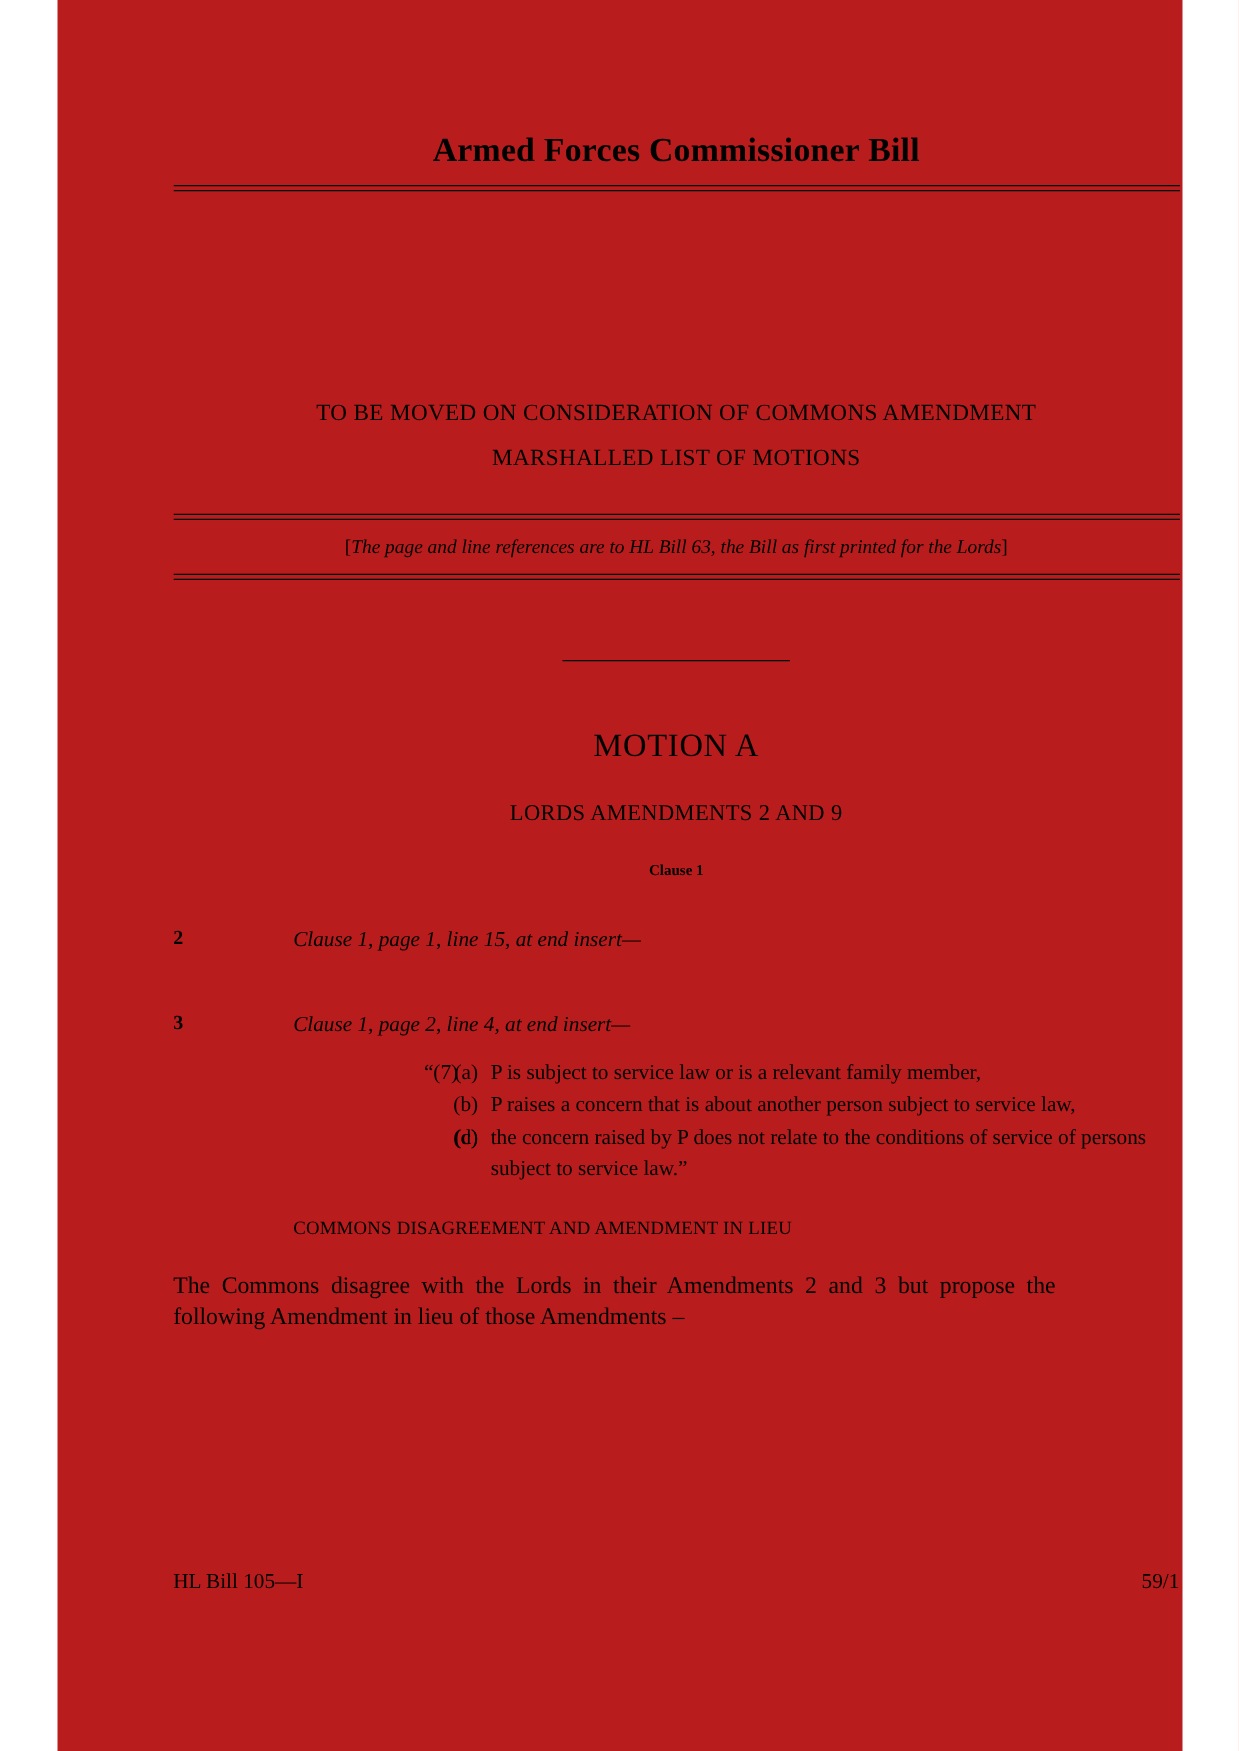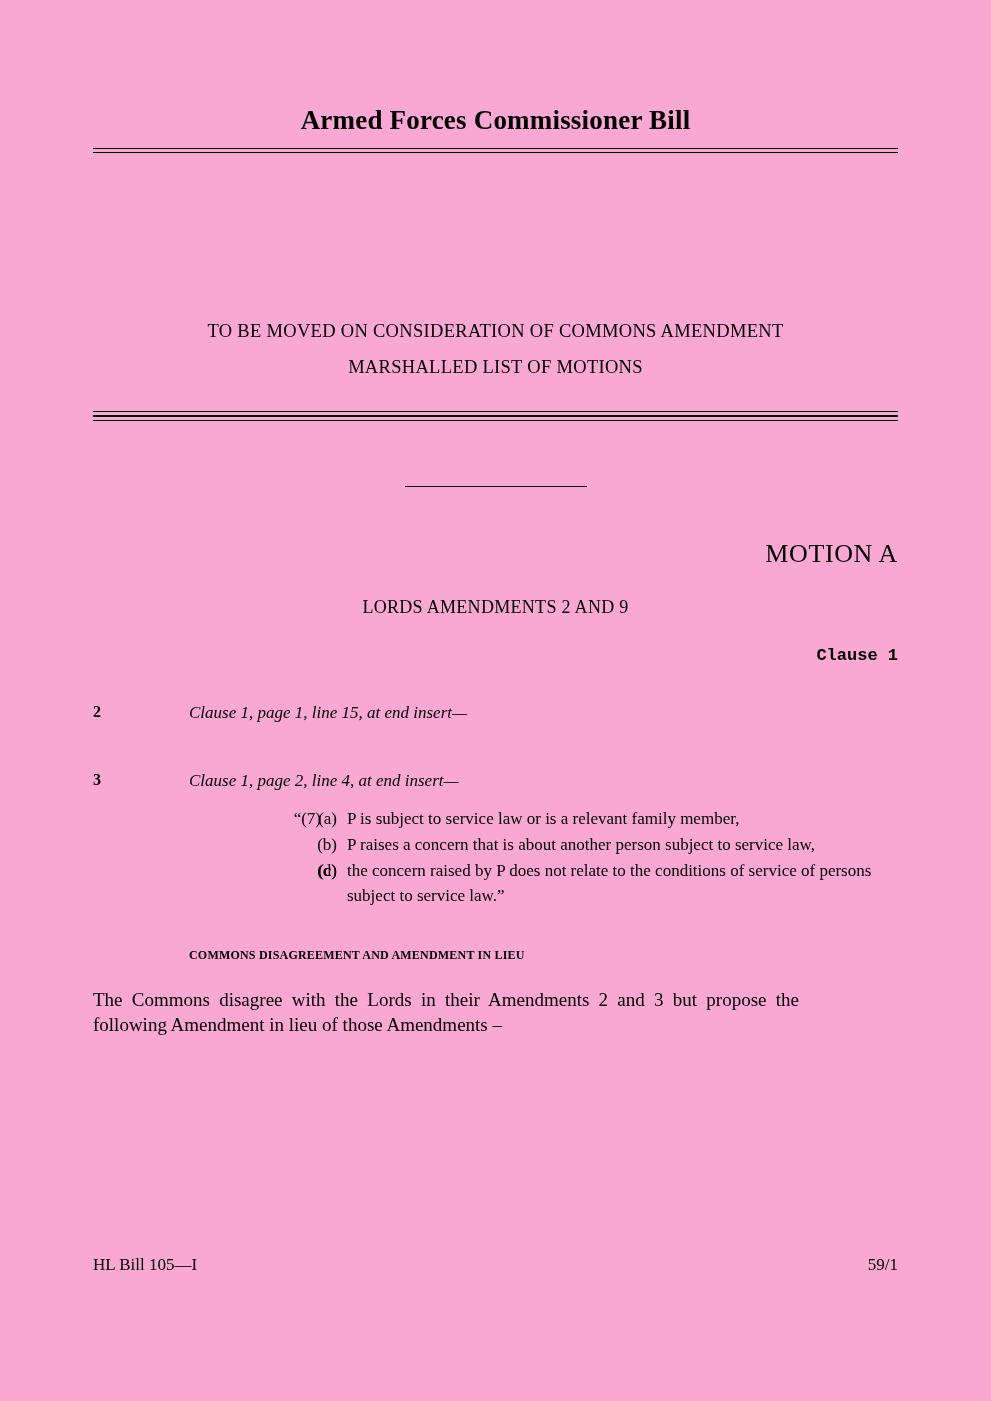--- a/index.html
+++ b/index.html
@@ -13,10 +13,10 @@
   }
   .page {
     position: relative;
-    width: 991px;
+    width: 900px;
     height: 1401px;
     margin: 0 auto;
-    background: #f9a8d4;
+    background: #b91c1c;
     box-sizing: border-box;
     overflow: hidden;
   }

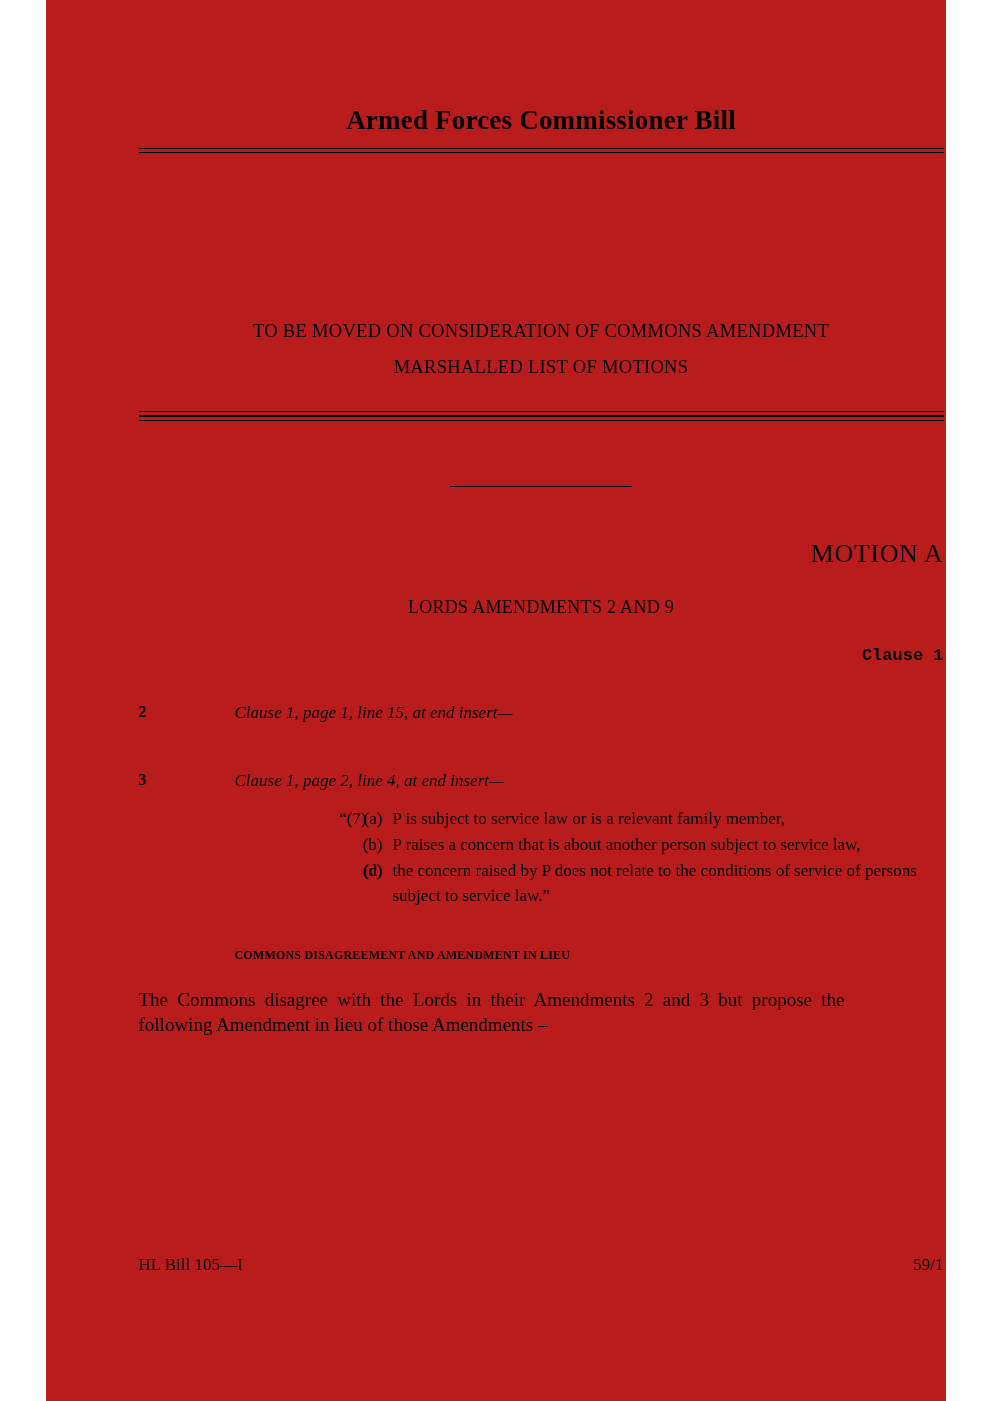--- a/index.html
+++ b/index.html
@@ -203,6 +203,7 @@
     </div>
 
     <div class="rule-double-2"></div>
+    <div class="refs-note"><span>[</span><i>The page and line references are to HL Bill 63, the Bill as first printed for the Lords</i><span>]</span></div>
     <div class="rule-double-3"></div>
 
     <div class="short-rule-wrap">

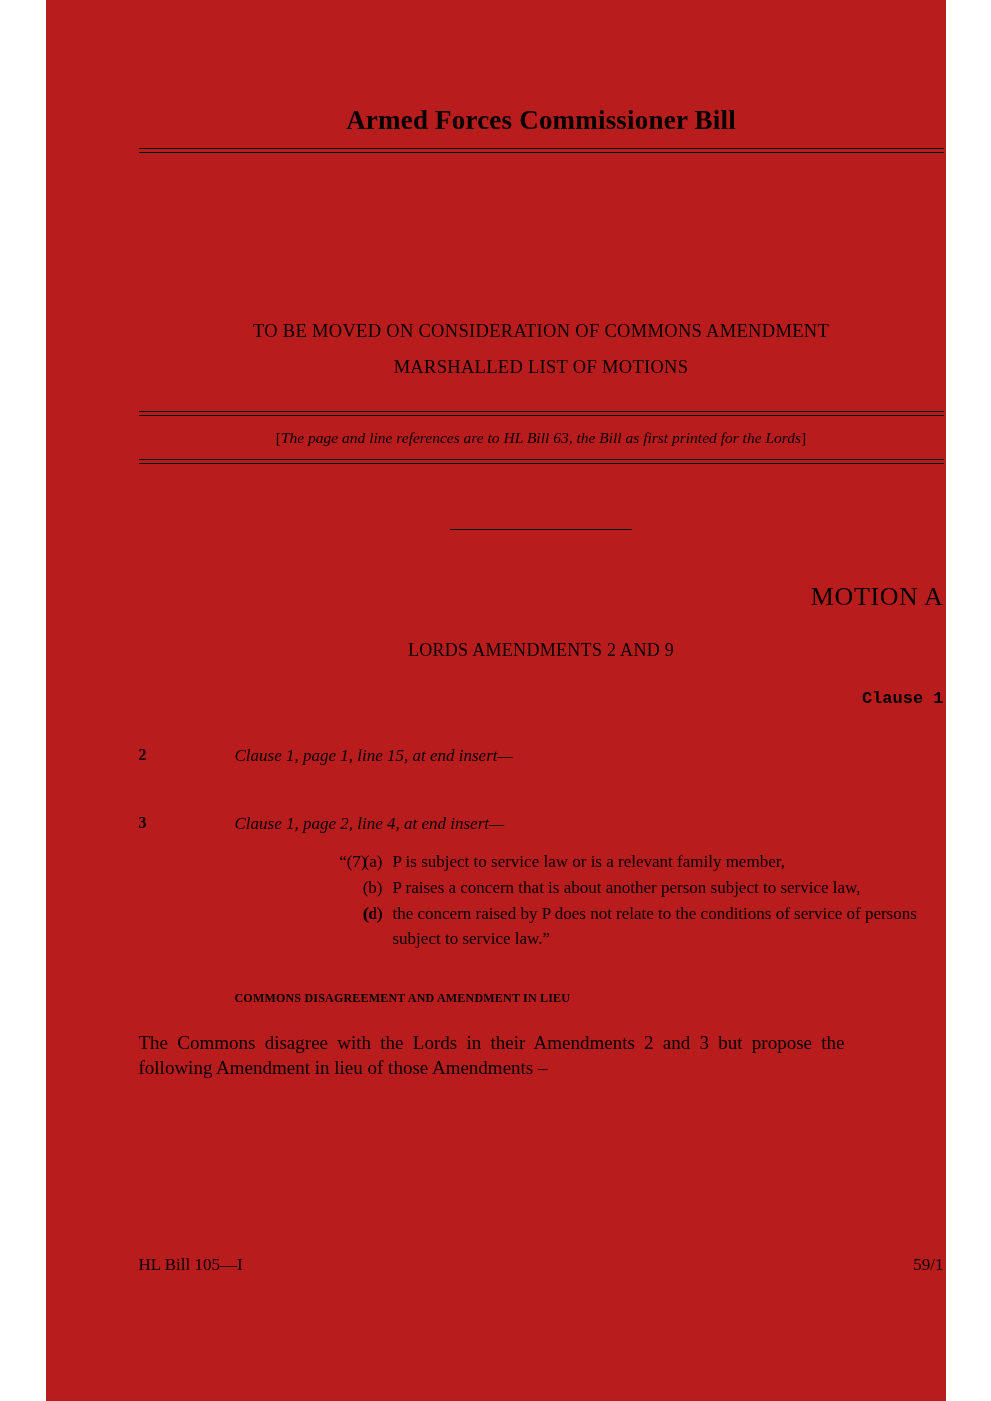--- a/index.html
+++ b/index.html
@@ -87,7 +87,7 @@
 
   .motion-title {
     margin-top: 48px;
-    text-align: right;
+    text-align: center;
     font-size: 26px;
     letter-spacing: 0.6px;
   }

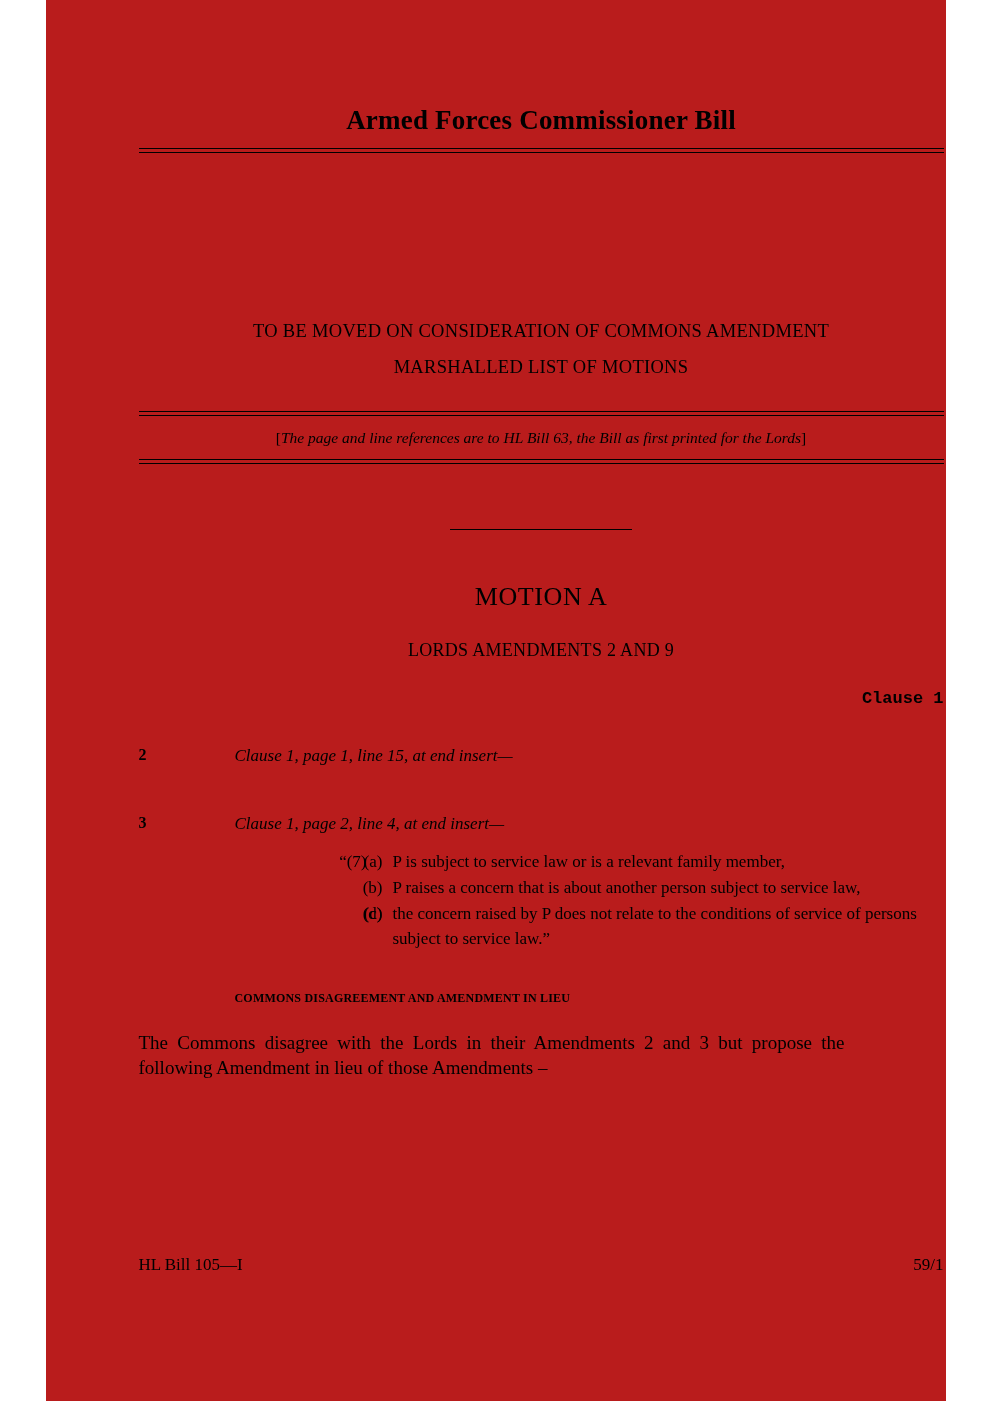--- a/index.html
+++ b/index.html
@@ -99,10 +99,9 @@
   }
   .clause-heading {
     margin-top: 28px;
-    text-align: right;
-    font-size: 17px;
-    font-weight: bold;
-    font-family: Liberation Mono, monospace;
+    text-align: center;
+    font-size: 12px;
+    font-weight: bold;
   }
 
   

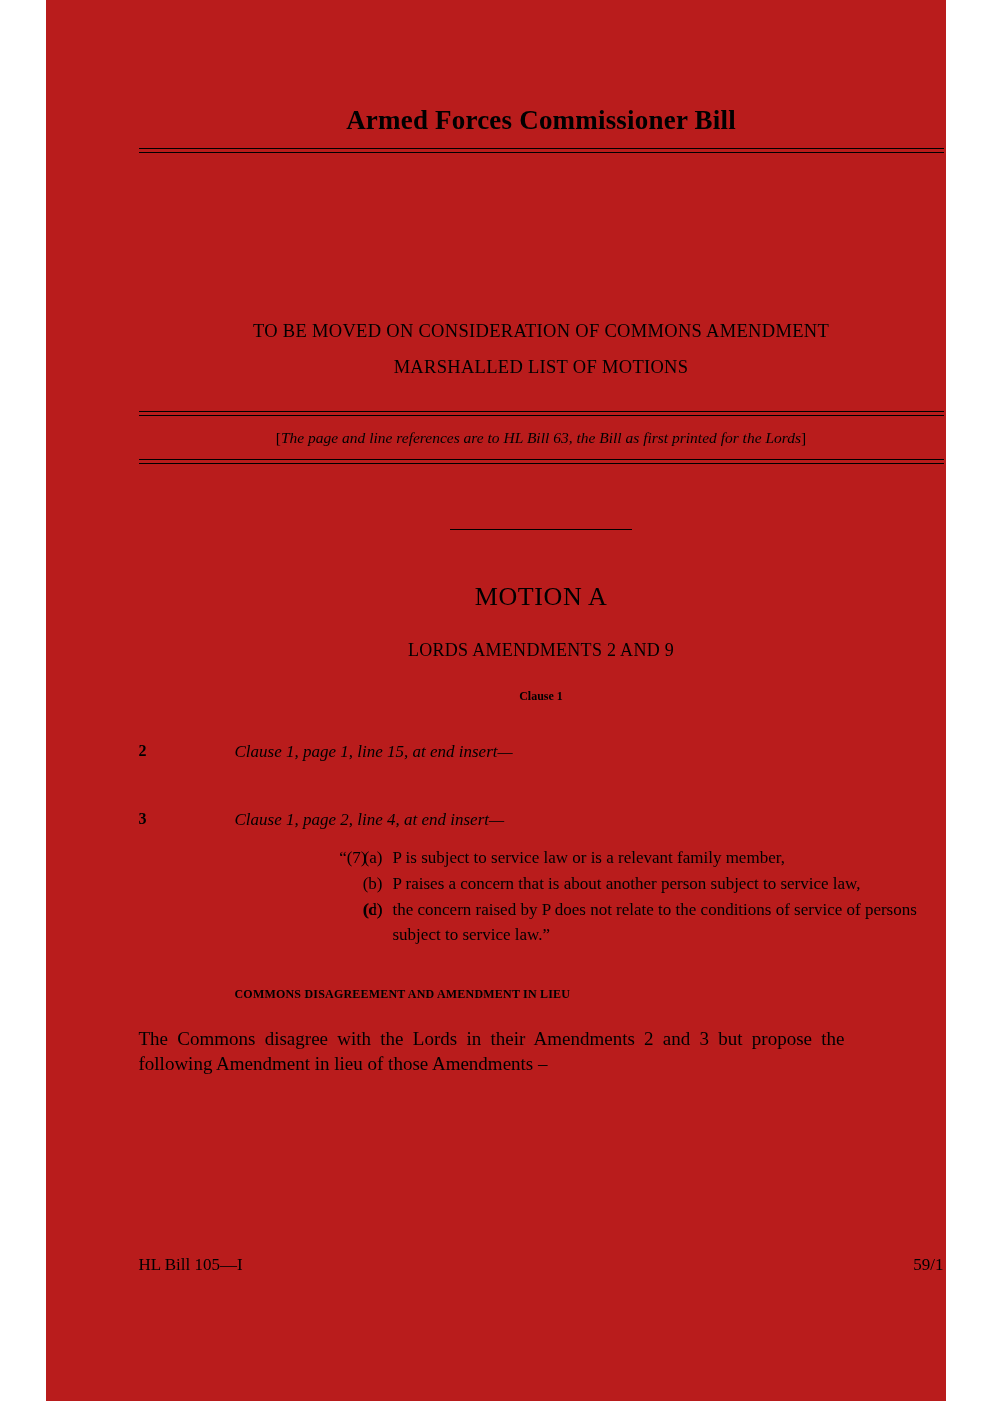--- a/index.html
+++ b/index.html
@@ -154,11 +154,10 @@
   }
 
   .commons-heading {
-    margin-top: 40px;
+    margin-top: 28px;
     margin-left: 96px;
-    font-size: 12px;
+    font-size: 15px;
     letter-spacing: 0.2px;
-    font-weight: bold;
   }
   .commons-note {
     margin-top: 24px;

